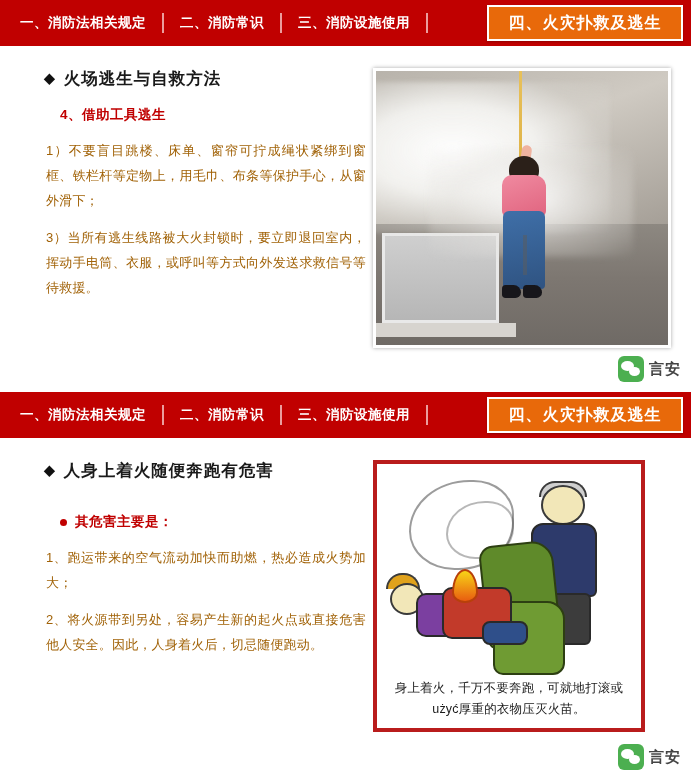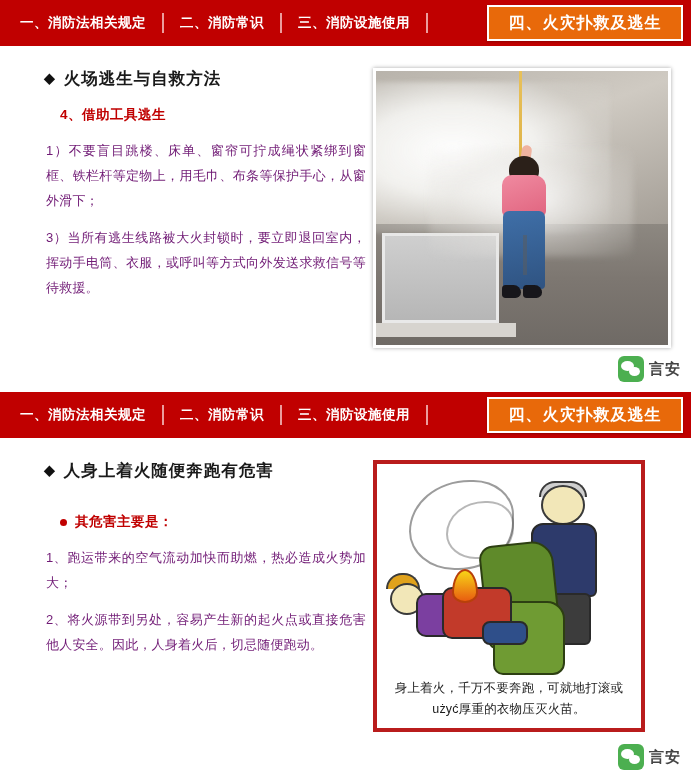--- a/index.html
+++ b/index.html
@@ -118,7 +118,7 @@
   .para {
     font-size: 13px;
     line-height: 25px;
-    color: #701a75;
+    color: #a16207;
     margin: 8px 0 12px 2px;
     text-align: justify;
     letter-spacing: .2px;

